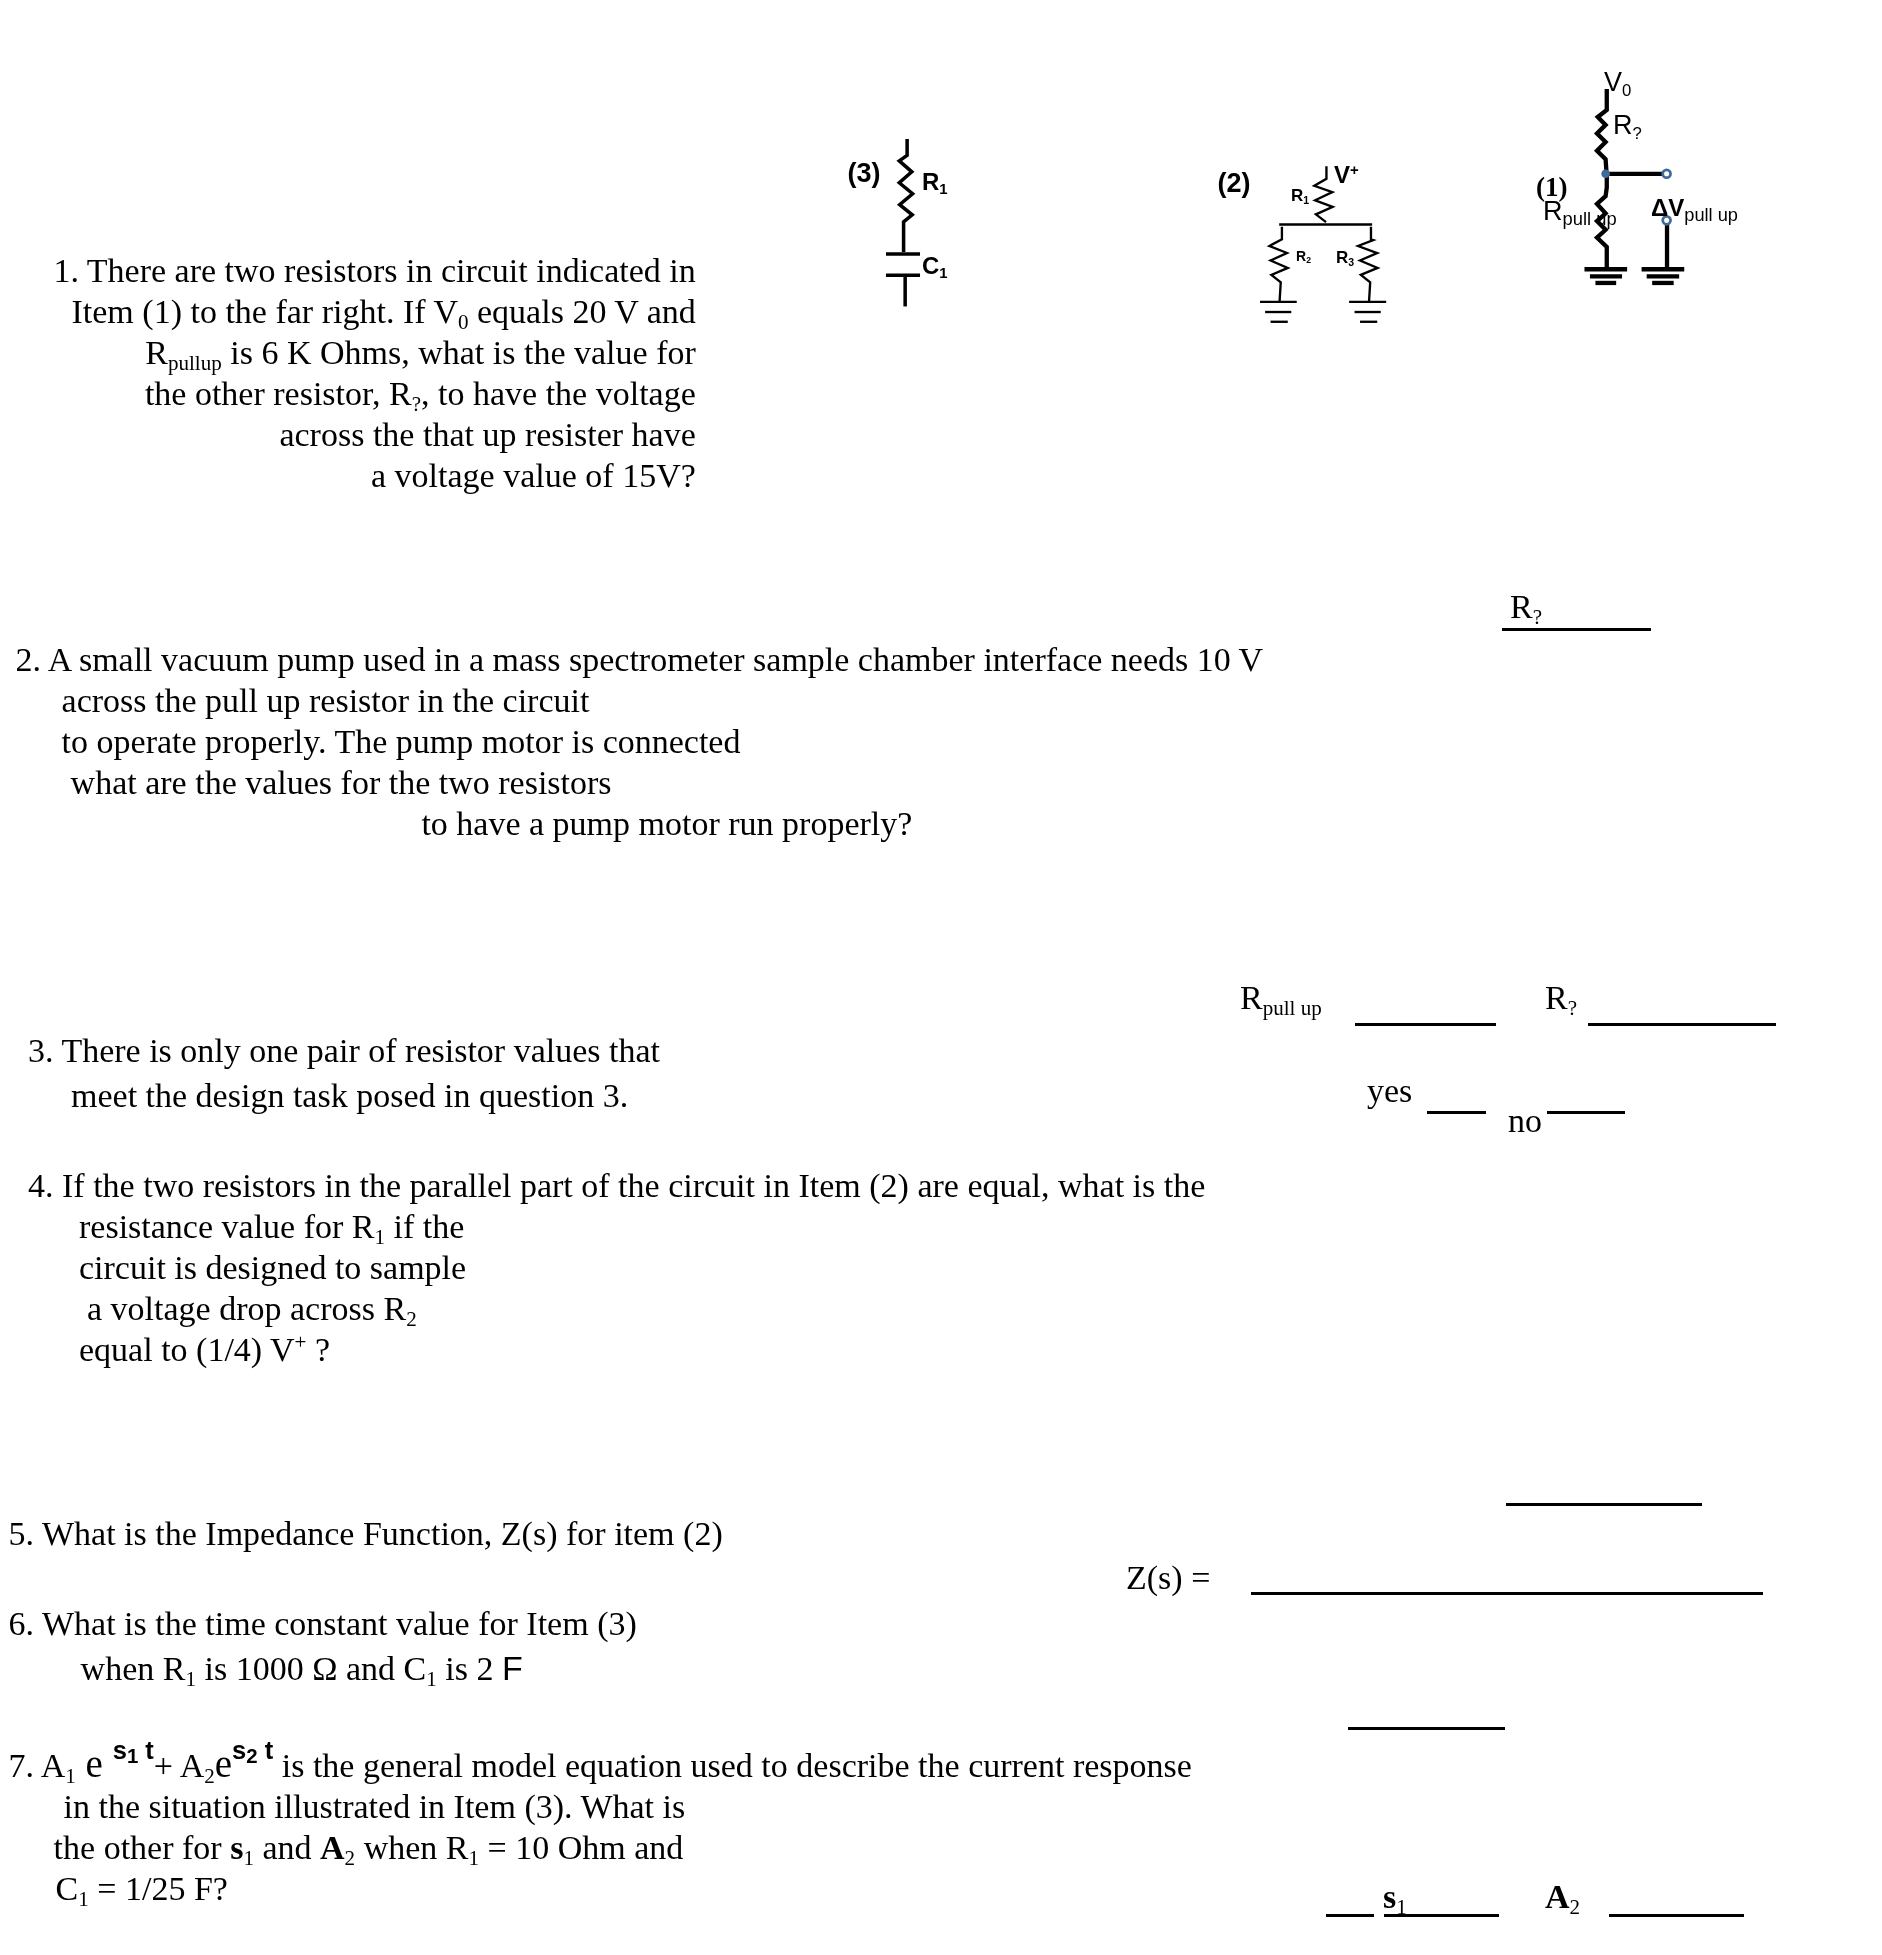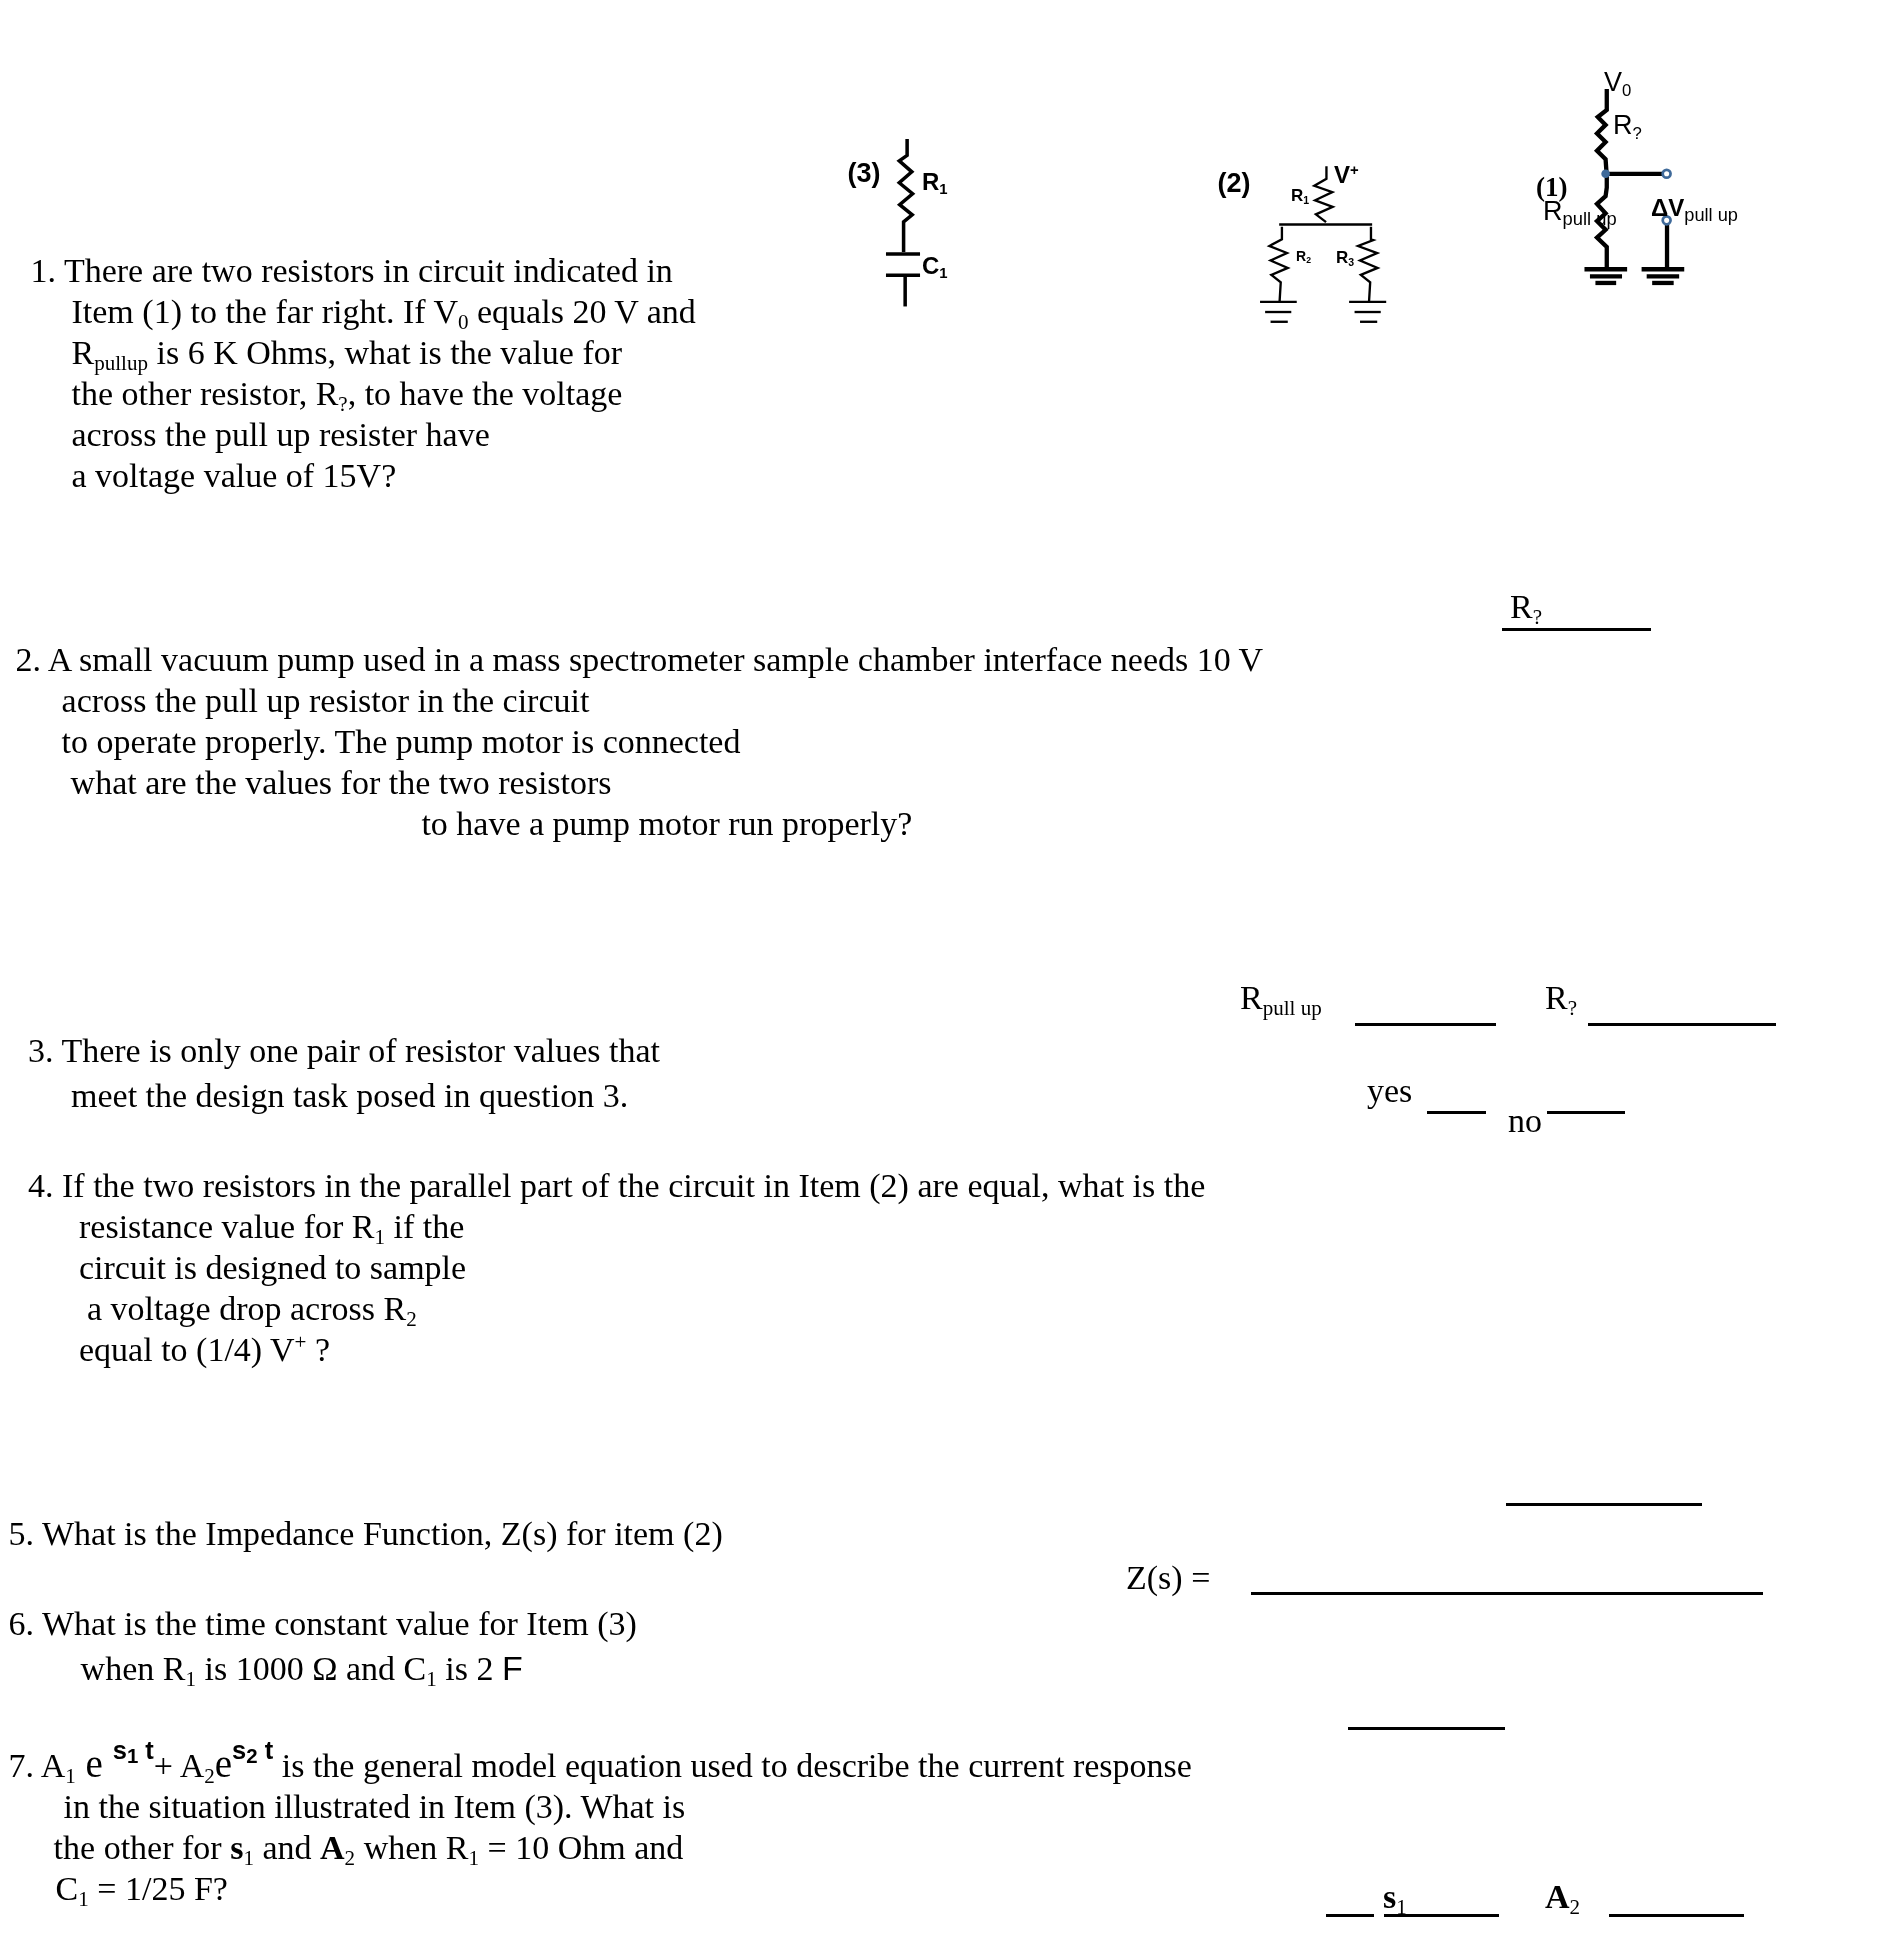--- a/index.html
+++ b/index.html
@@ -100,7 +100,7 @@
   </div>
 </div>
 
-<div class="q" style="left:30.5px;top:250px;">
+<div class="q" style="left:30.5px;top:250px;text-align:right;">
   <span class="line">1.  There are two resistors in circuit indicated in</span>
   <span class="line" style="padding-left:41px;"><span>Item (1) to the far right.  If V</span><span class="sub">0</span><span> equals 20 V and</span></span>
   <span class="line" style="padding-left:41px;"><span>R</span><span class="sub">pullup</span> <span>is 6 K Ohms, what is the value for</span></span>

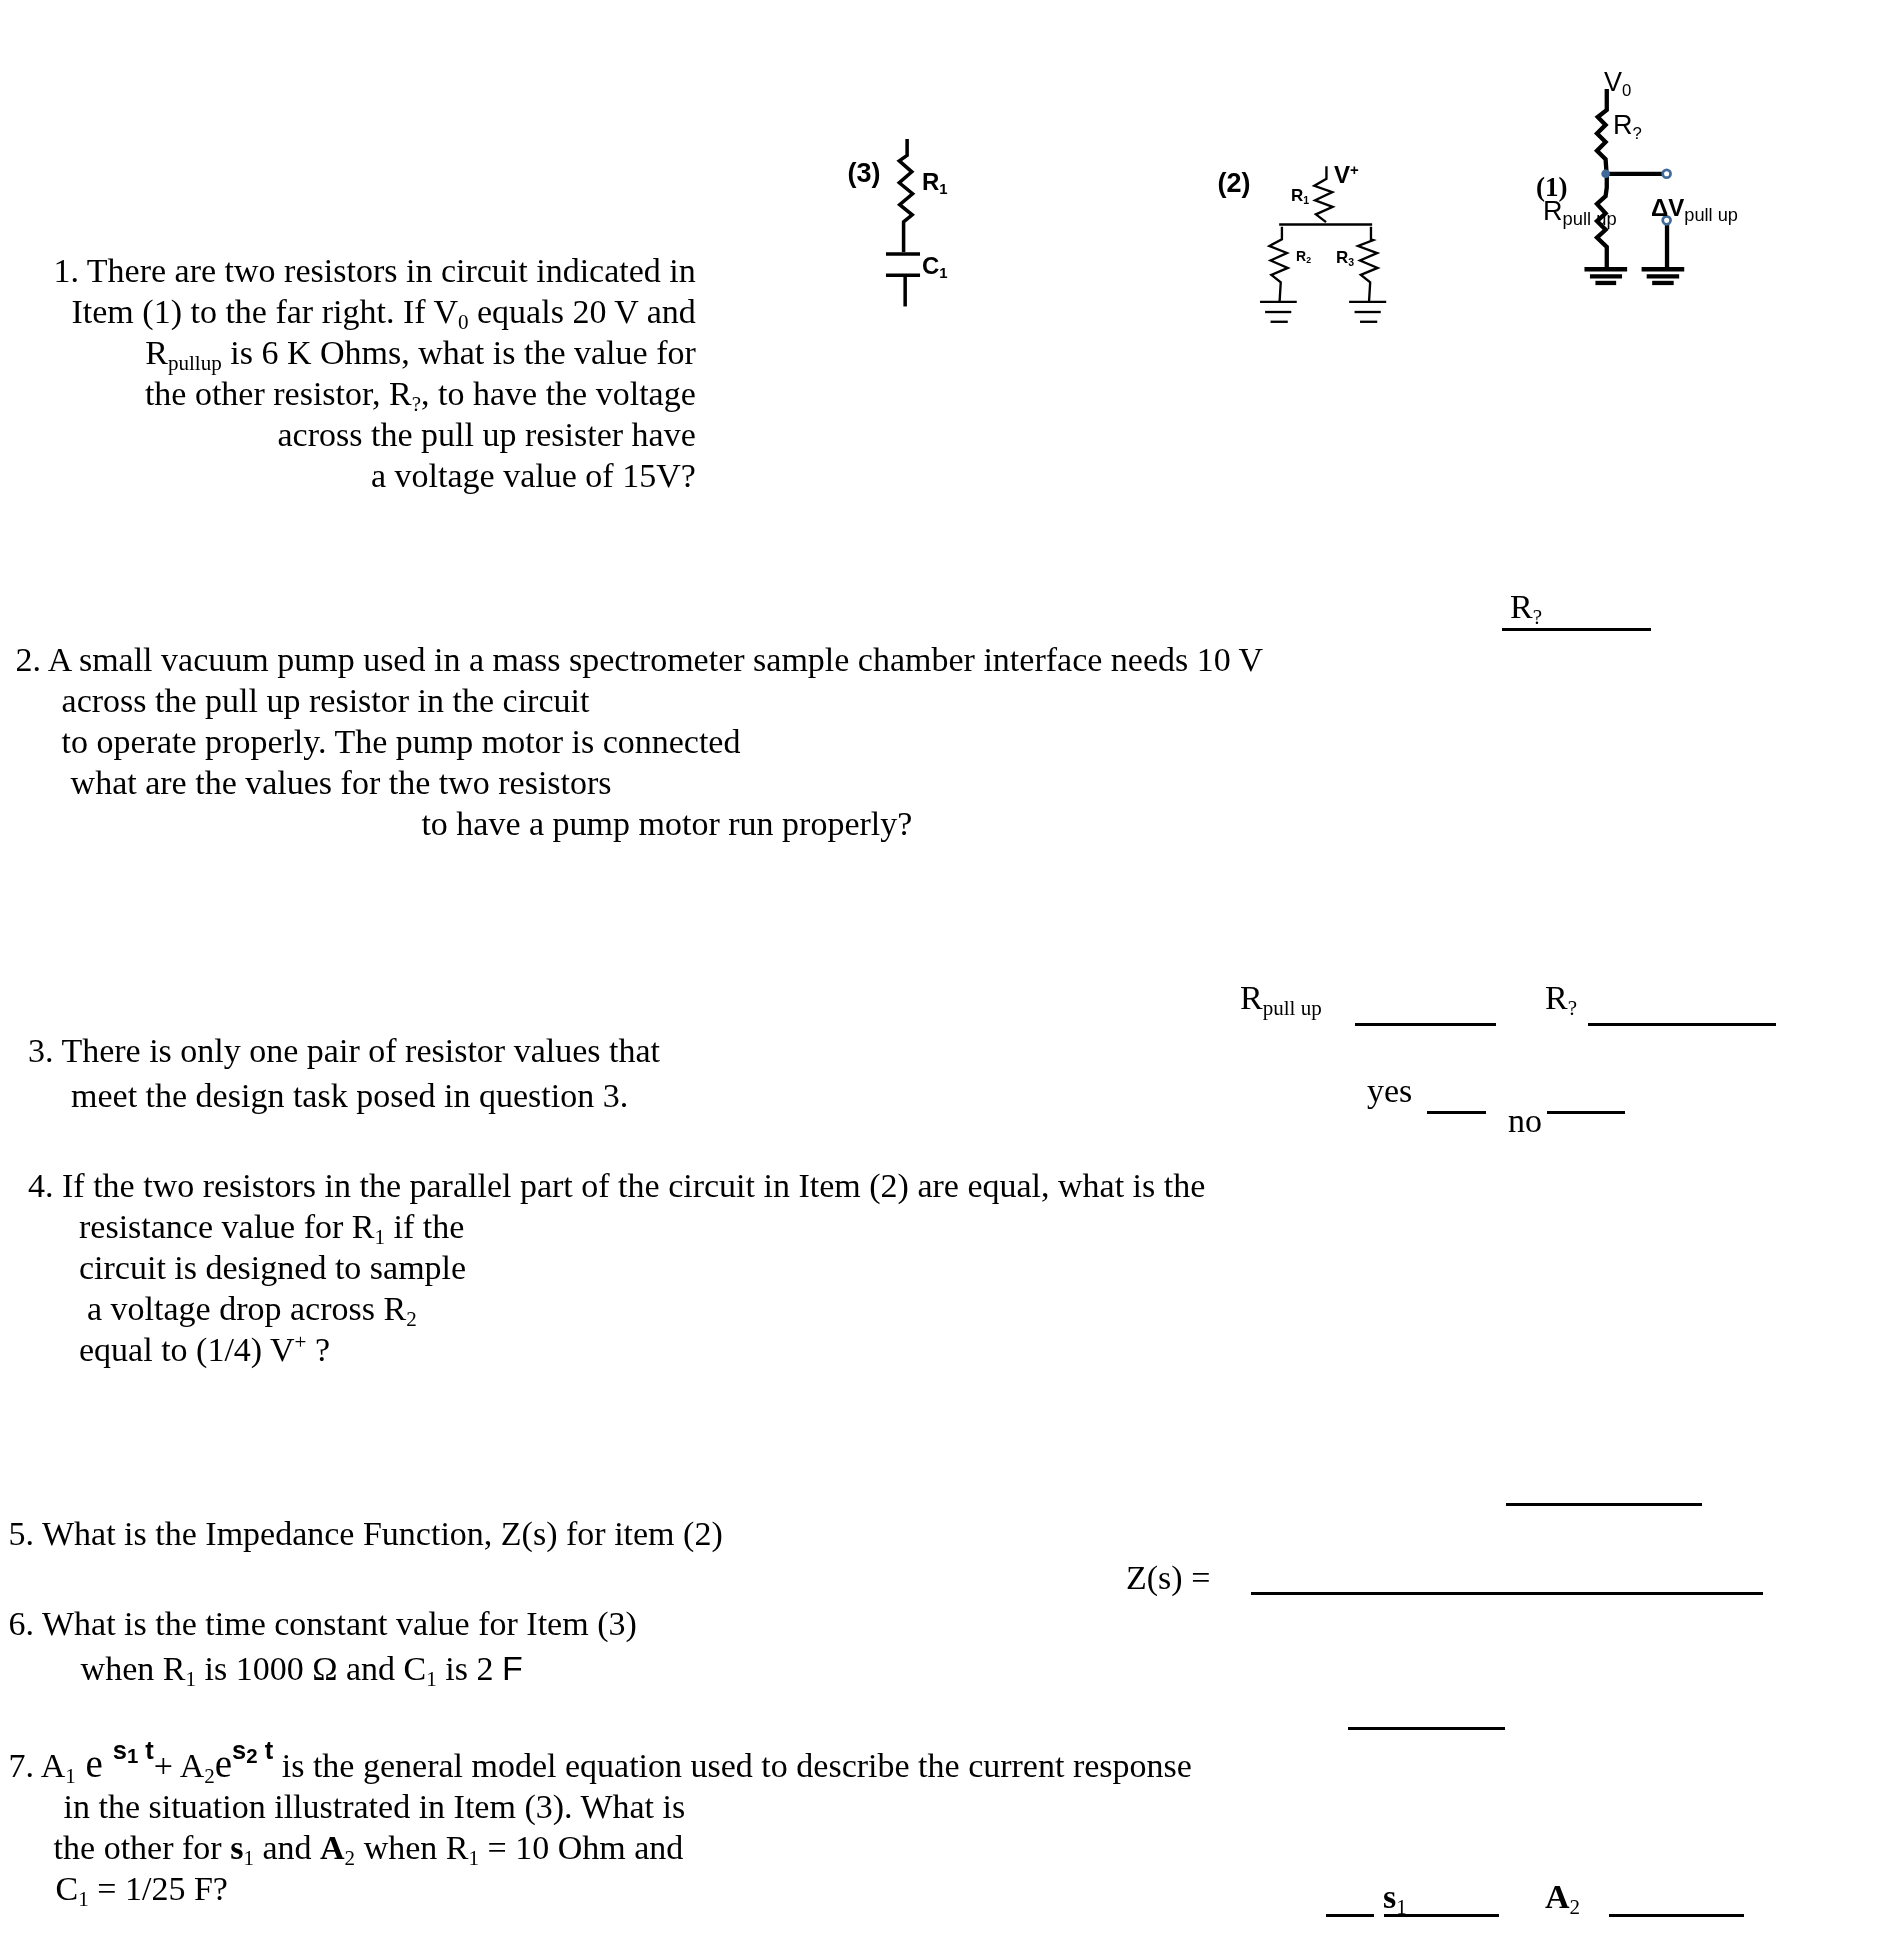--- a/index.html
+++ b/index.html
@@ -105,7 +105,7 @@
   <span class="line" style="padding-left:41px;"><span>Item (1) to the far right.  If V</span><span class="sub">0</span><span> equals 20 V and</span></span>
   <span class="line" style="padding-left:41px;"><span>R</span><span class="sub">pullup</span> <span>is 6 K Ohms, what is the value for</span></span>
   <span class="line" style="padding-left:41px;"><span>the other resistor, R</span><span class="sub">?</span><span>, to have the voltage</span></span>
-  <span class="line" style="padding-left:41px;">across the pull up resister have</span>
+  <span class="line" style="padding-left:41px;">across the that up resister have</span>
   <span class="line" style="padding-left:41px;">a voltage value of 15V?</span>
 </div>
 

